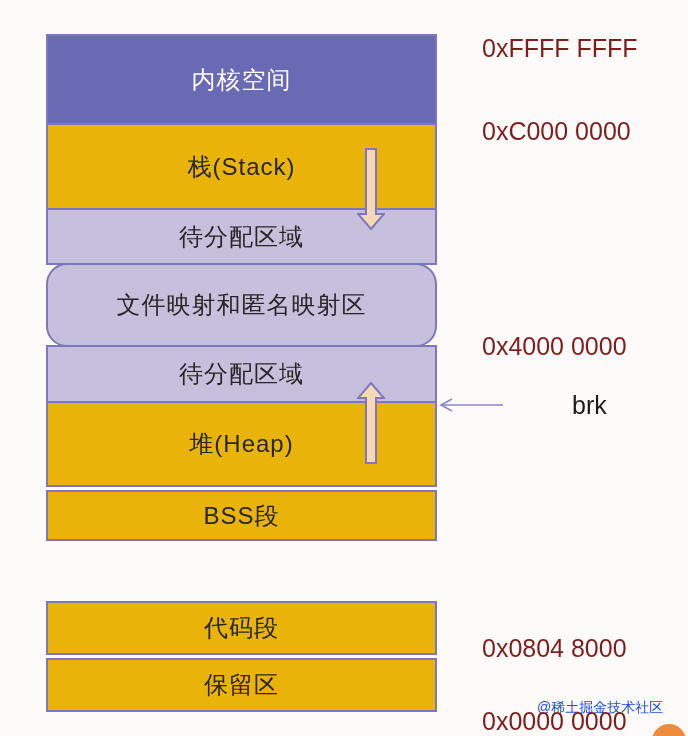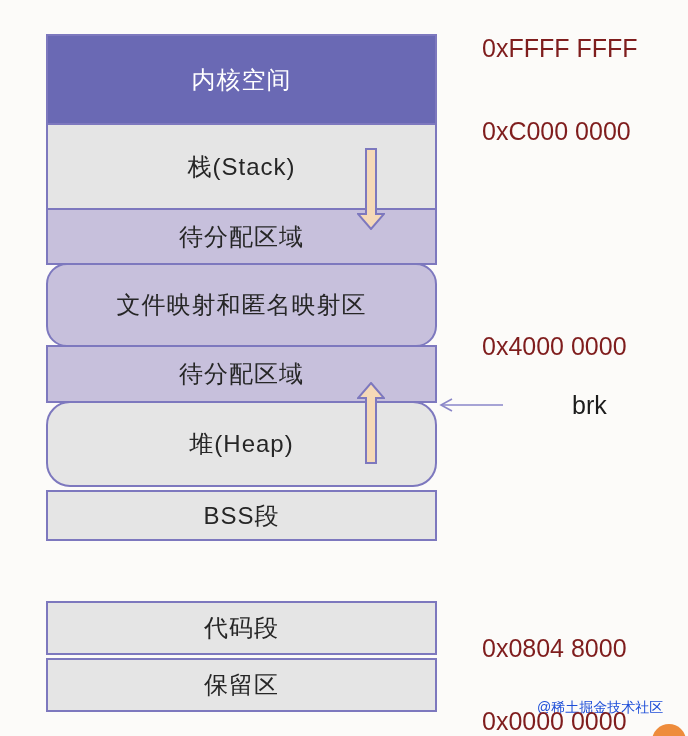--- a/index.html
+++ b/index.html
@@ -27,7 +27,7 @@
     display: flex; align-items: center; justify-content: center;
     font-size: 24px;
     letter-spacing: 1px;
-    background: #e5e5e5;
+    background: #eab308;
   }
   .sec-kernel   { top: 0;   height: 91px; background: #6a69b4; color: #ffffff; }
   .sec-stack    { top: 89px;  height: 87px; }

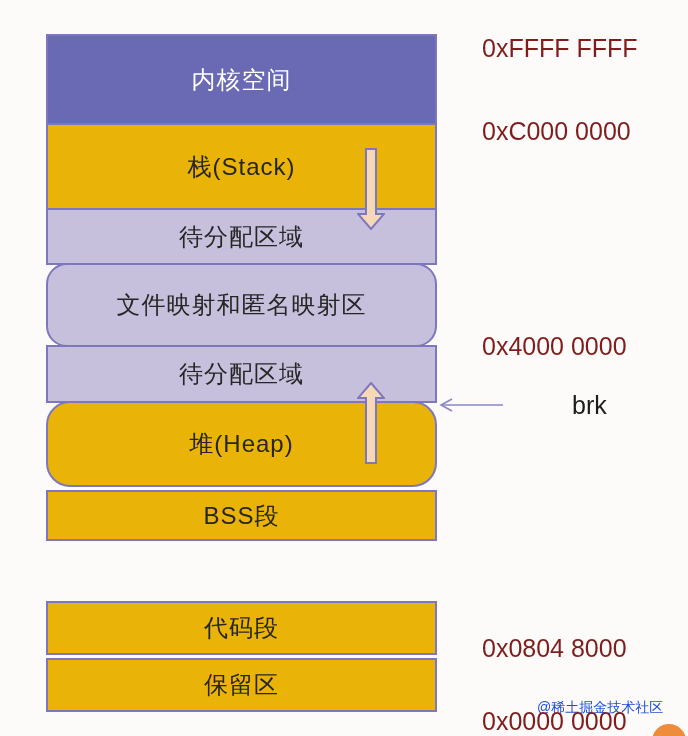--- a/index.html
+++ b/index.html
@@ -34,7 +34,7 @@
   .sec-alloc1   { top: 174px; height: 57px; background: #c7c0dc; }
   .sec-mmap     { top: 229px; height: 84px; background: #c7c0dc; border-radius: 21px; }
   .sec-alloc2   { top: 311px; height: 58px; background: #c7c0dc; }
-  .sec-heap     { top: 367px; height: 86px; border-radius: 24px; }
+  .sec-heap     { top: 367px; height: 86px; }
   .sec-bss      { top: 456px; height: 51px; }
   .sec-data     { top: 510px; height: 54px; }
   .sec-code     { top: 567px; height: 54px; }

